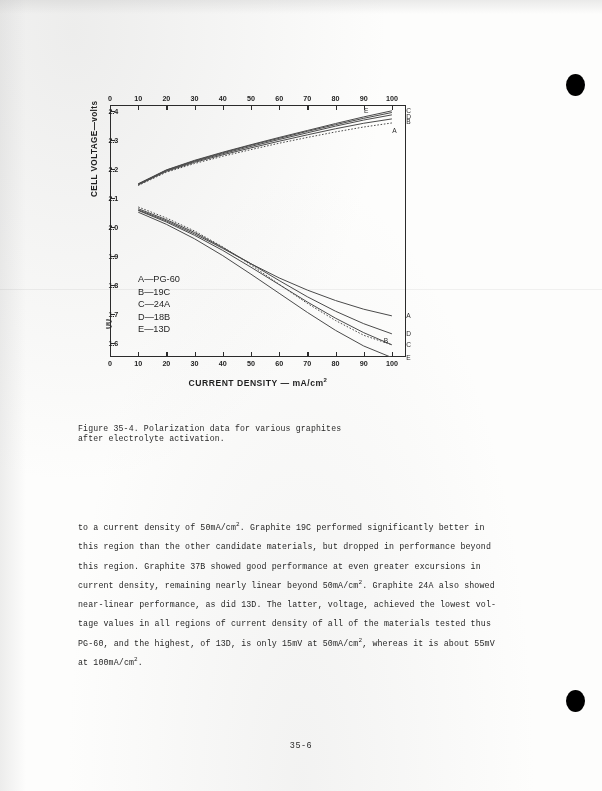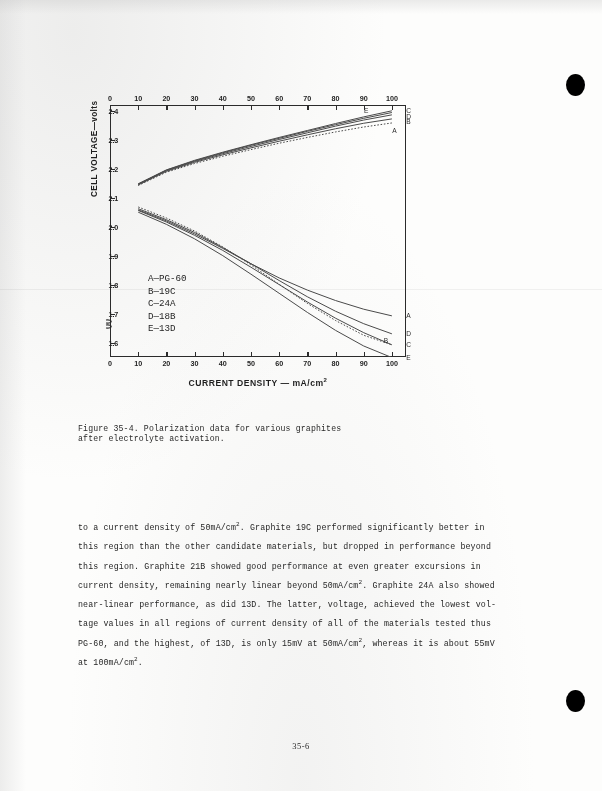--- a/index.html
+++ b/index.html
@@ -132,9 +132,9 @@
 
   #legend{
     position:absolute;
-    left:38px;
+    left:28px;
     top:168px;
-    font-family:Liberation Mono, monospace;
+    font-family:Liberation Sans, sans-serif;
     font-size:9.2px;
     color:#1f1f1f;
     line-height:12.6px;

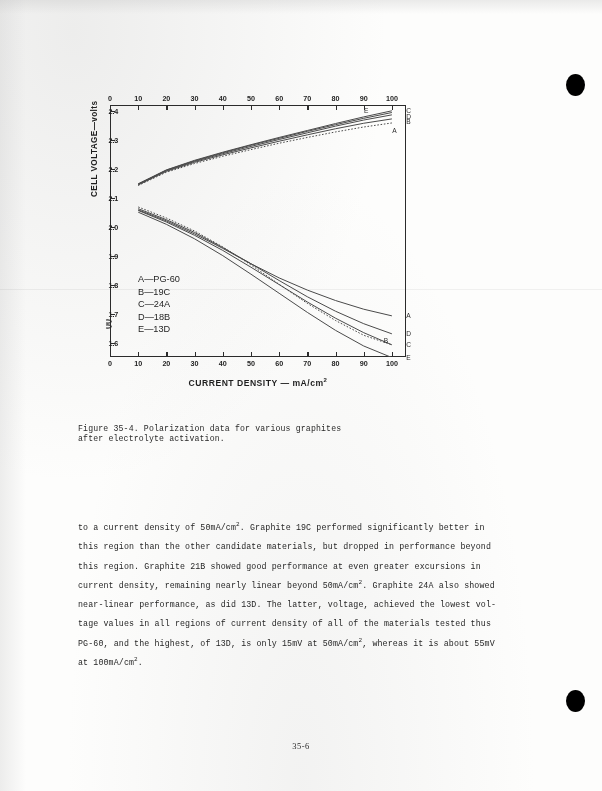--- a/index.html
+++ b/index.html
@@ -327,7 +327,7 @@
   <div id="body-text">
       <p>to a current density of 50mA/cm<sup>2</sup>.  Graphite 19C performed significantly better in</p>
       <p>this region than the other candidate materials, but dropped in performance beyond</p>
-      <p>this region.  Graphite 21B showed good performance at even greater excursions in</p>
+      <p>this region.  Graphite 37B showed good performance at even greater excursions in</p>
       <p>current density, remaining nearly linear beyond 50mA/cm<sup>2</sup>.  Graphite 24A also showed</p>
       <p>near-linear performance, as did 13D.  The latter, voltage, achieved the lowest vol-</p>
       <p>tage values in all regions of current density of all of the materials tested thus</p>

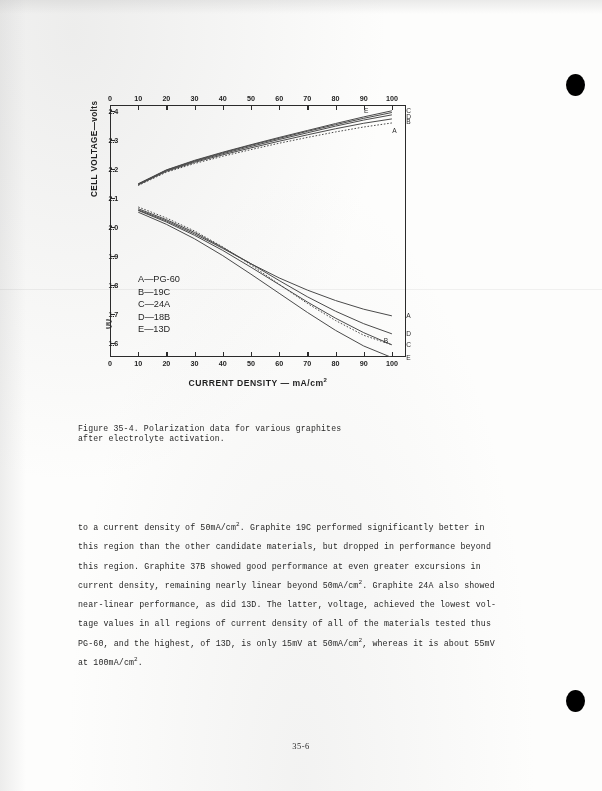--- a/index.html
+++ b/index.html
@@ -188,7 +188,7 @@
     left:0; right:0;
     top:741px;
     text-align:center;
-    font-family:Liberation Serif, serif;
+    font-family:Liberation Mono, monospace;
     font-size:8.5px;
     color:#2a2a2a;
     letter-spacing:0.5px;

